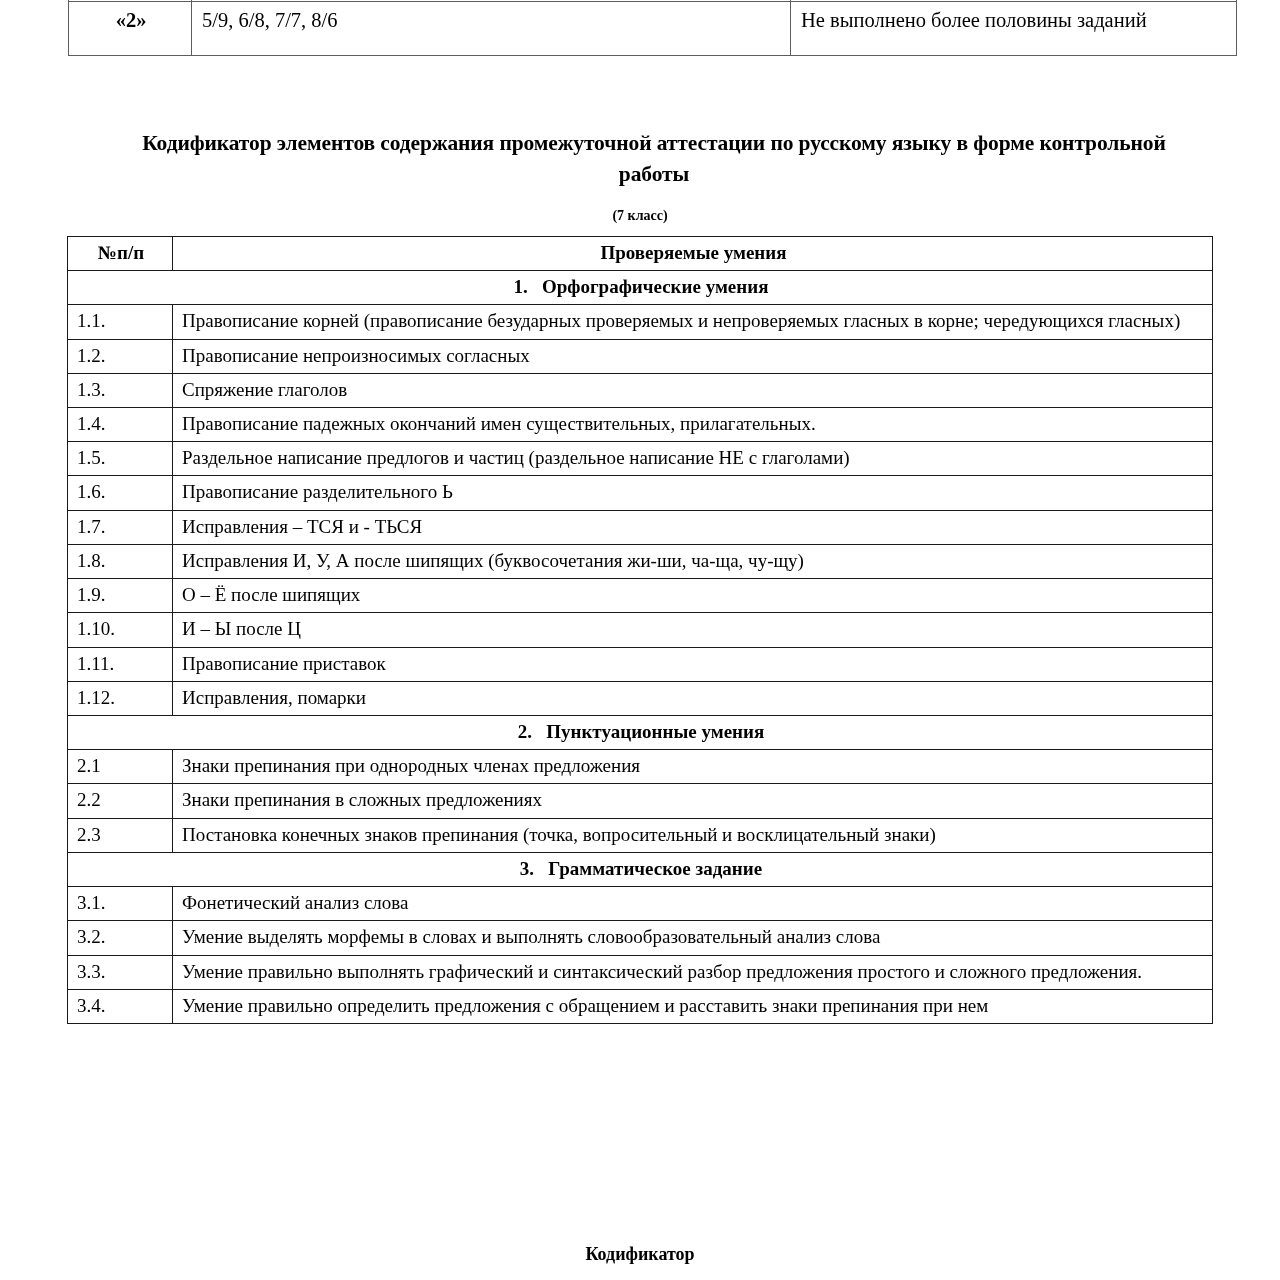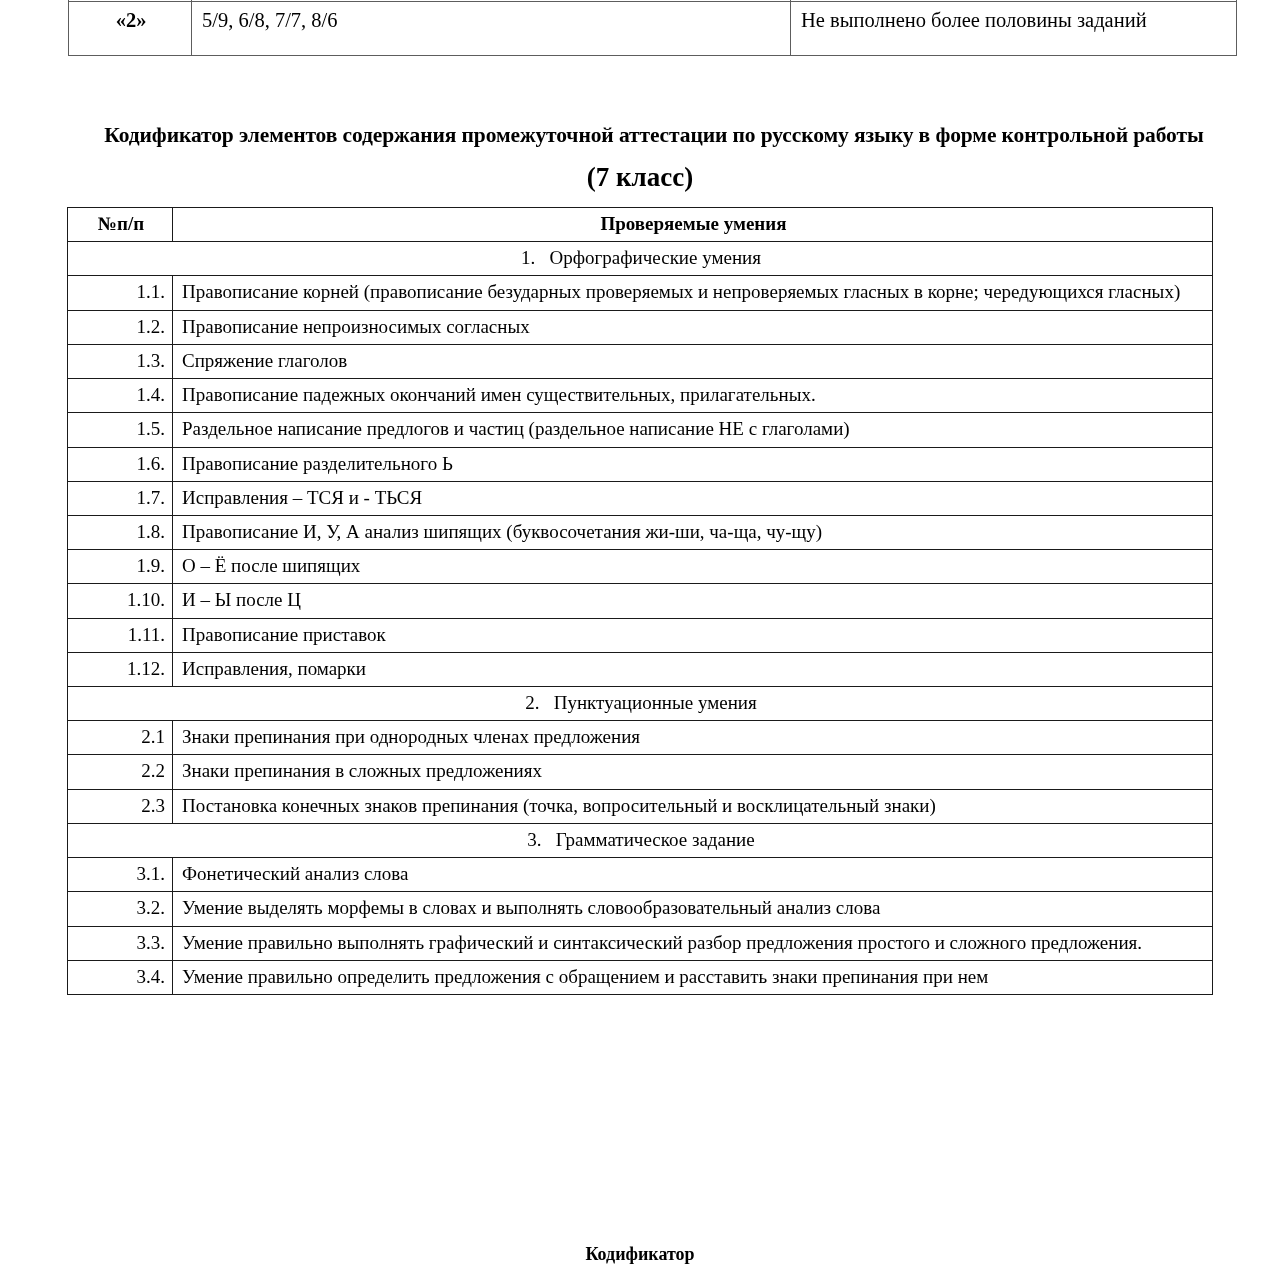--- a/index.html
+++ b/index.html
@@ -69,7 +69,7 @@
 
   
   .doc-title {
-    margin: 8px;
+    margin: 16px;
     padding: 0 64px 0 92px;
     font-size: 21.5px;
     font-weight: bold;

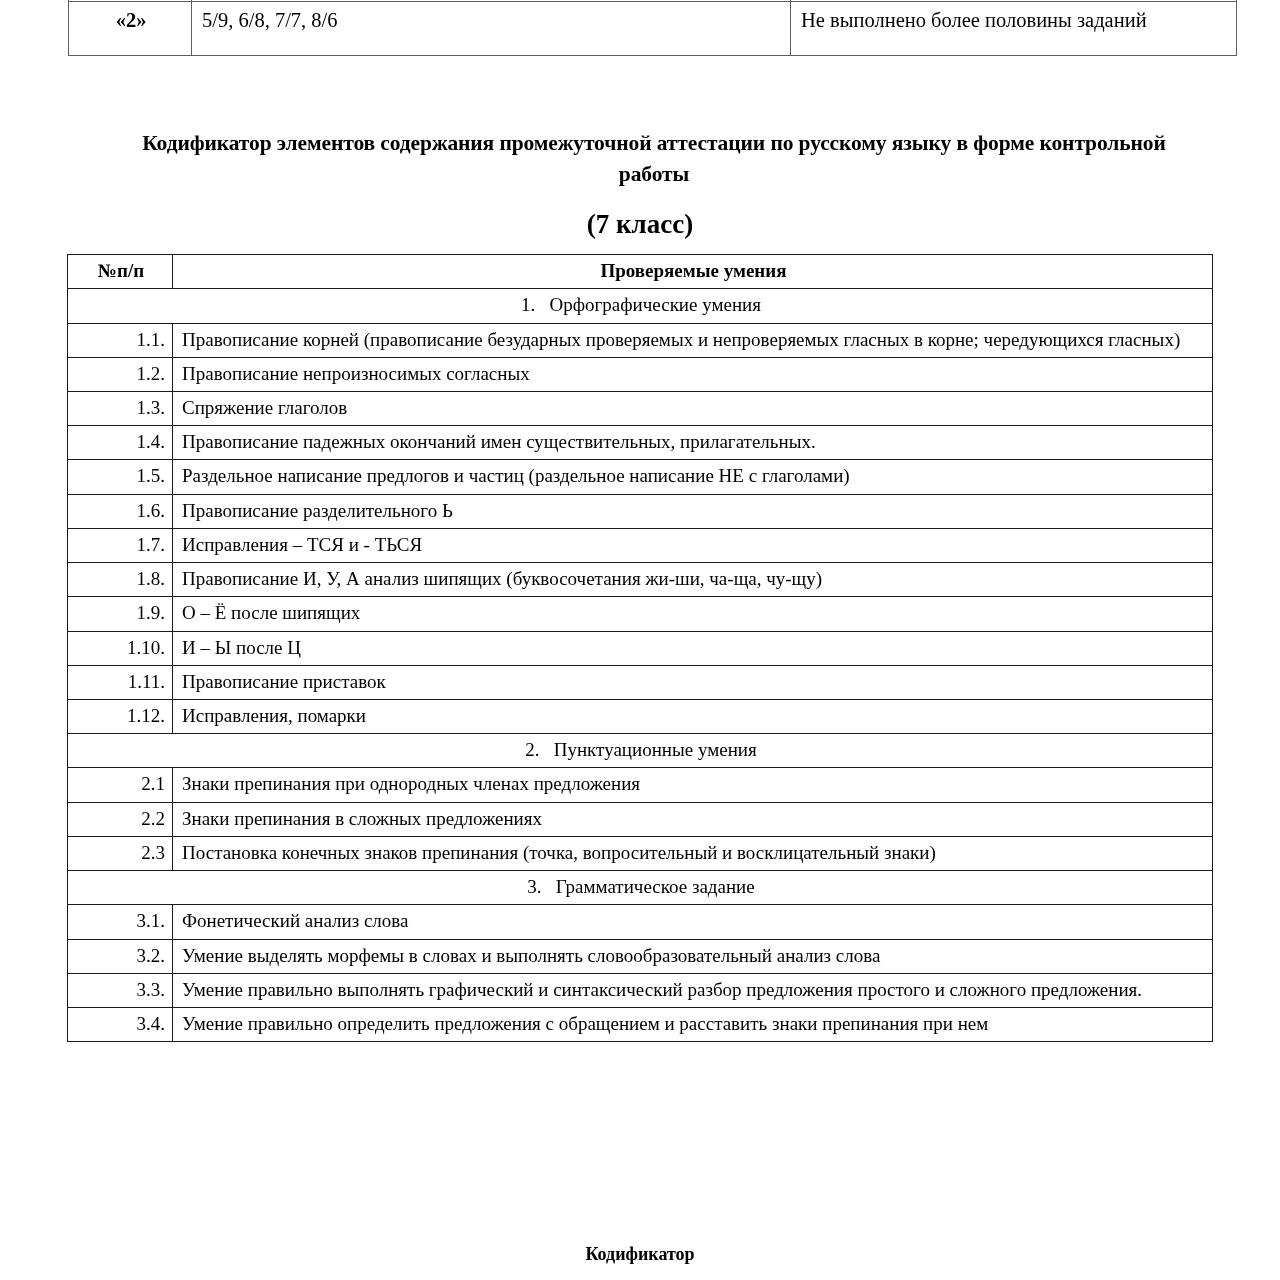--- a/index.html
+++ b/index.html
@@ -79,7 +79,7 @@
   }
   .doc-subtitle {
     margin: 4px 0 0 0;
-    font-size: 27px;
+    font-size: 14px;
     font-weight: bold;
     text-align: center;
     line-height: 1.4;

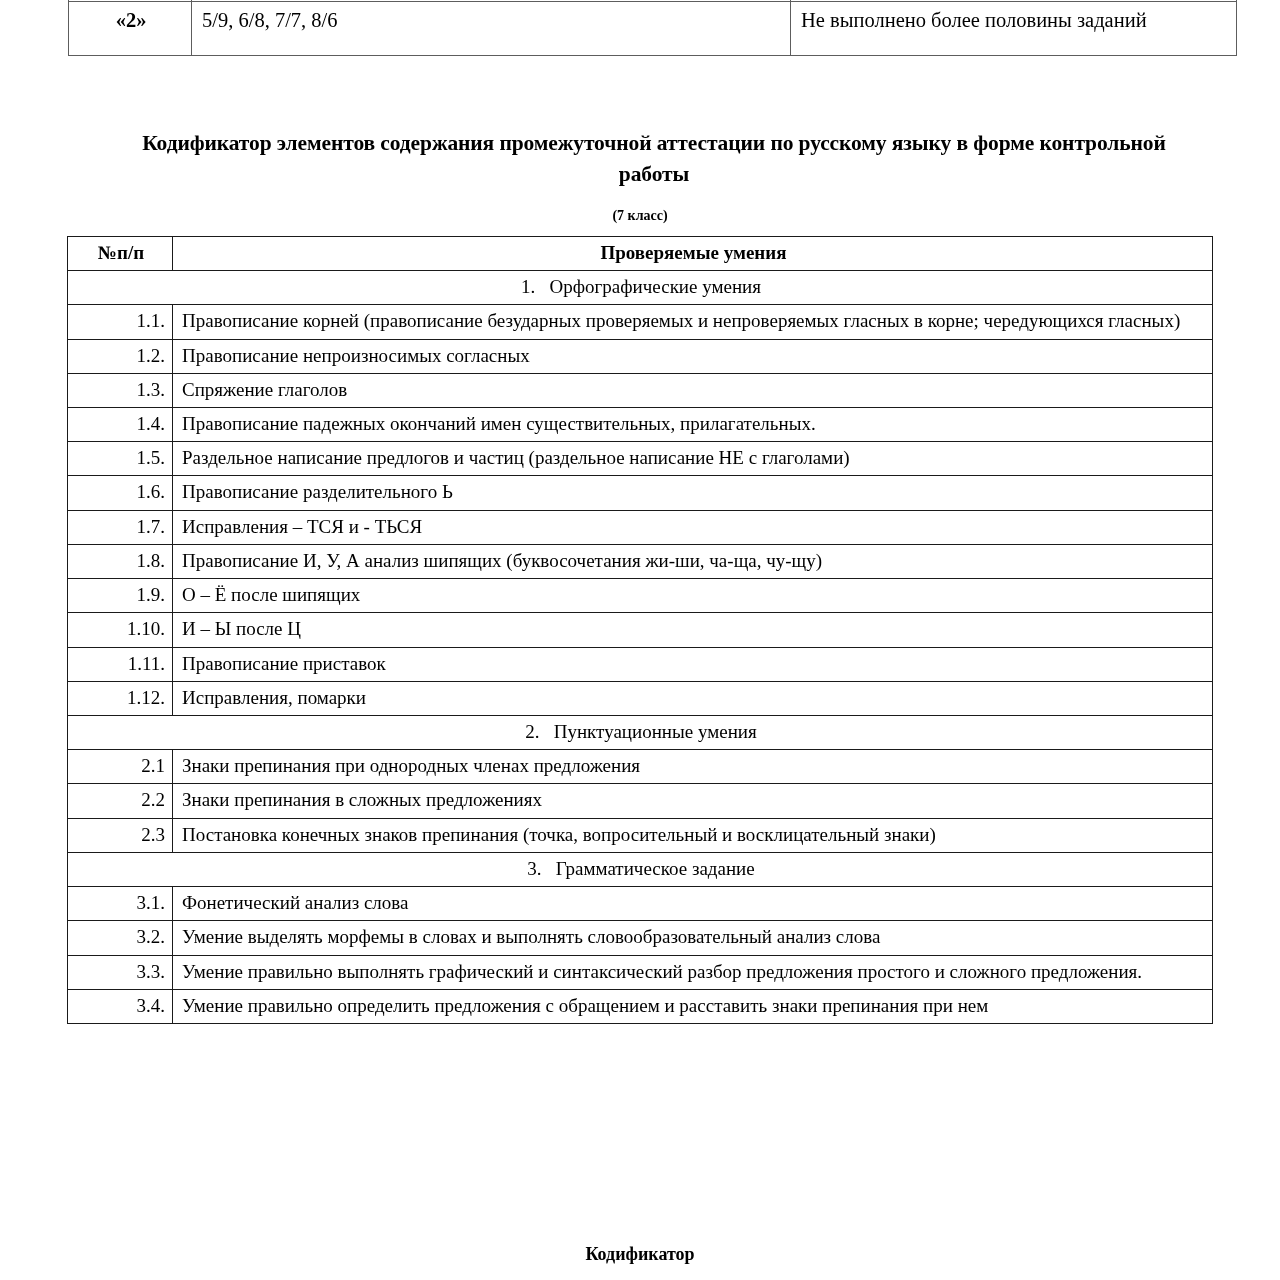--- a/index.html
+++ b/index.html
@@ -94,7 +94,7 @@
 
   .section-row td {
     text-align: center;
-    font-weight: normal;
+    font-weight: bold;
     padding-top: 4px;
     padding-bottom: 5px;
     margin-top: 19px;

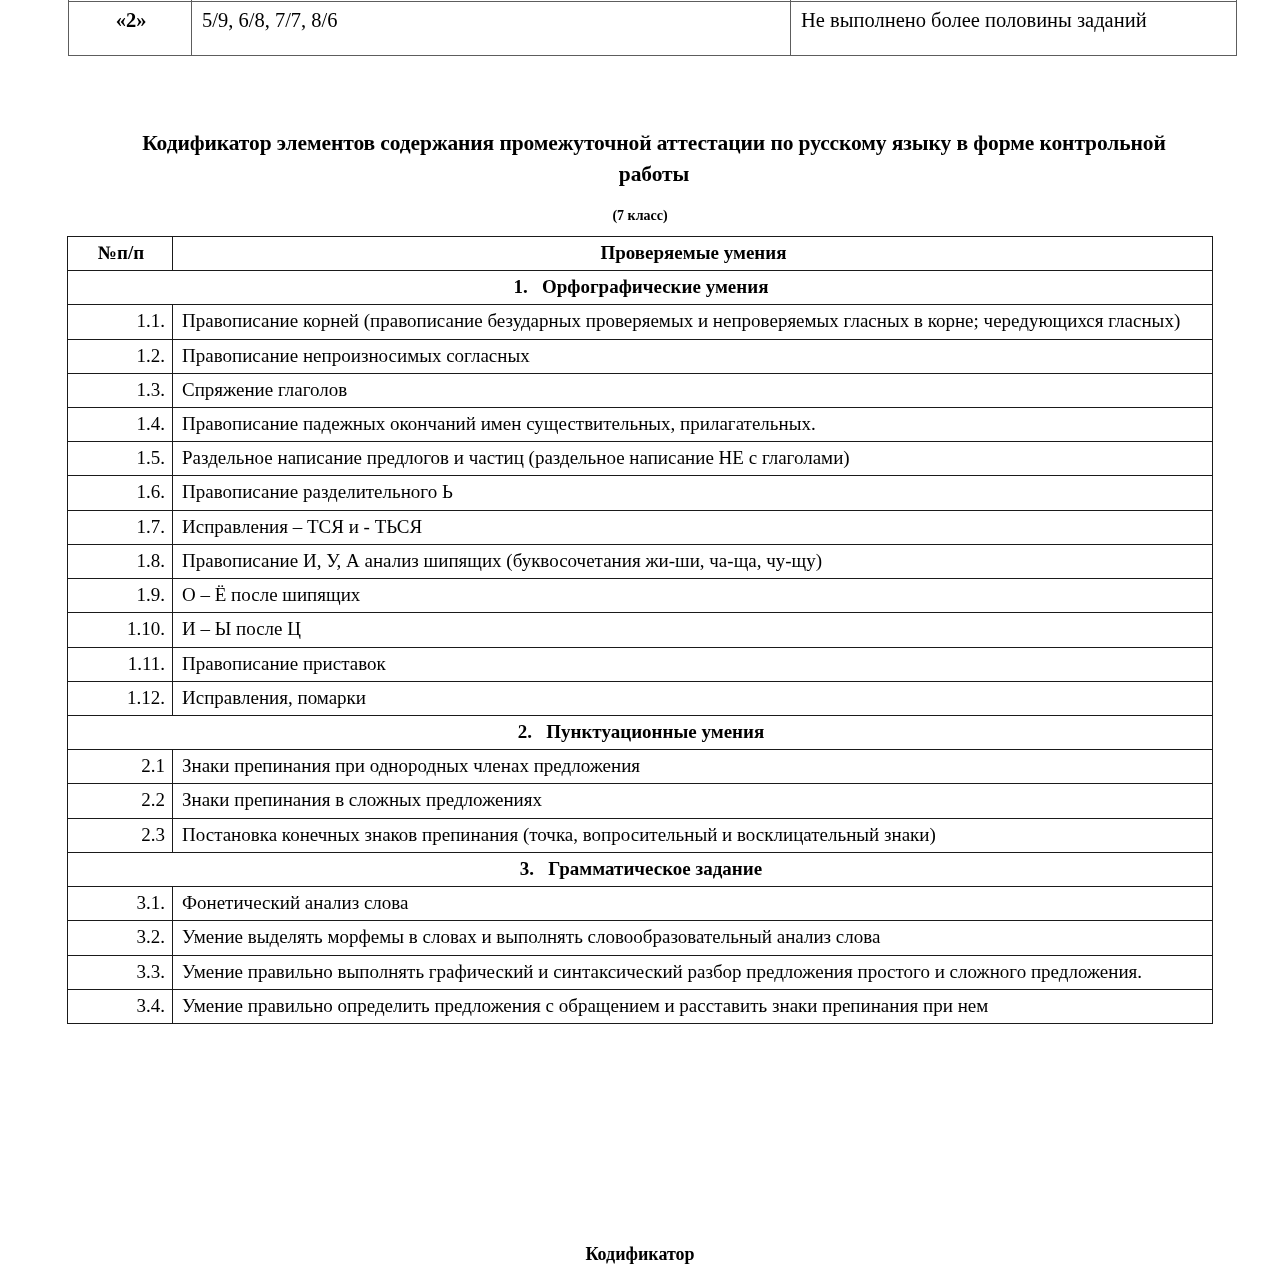--- a/index.html
+++ b/index.html
@@ -86,7 +86,7 @@
   }
 
   
-  .col-num  { width: 88px; text-align: right; }
+  .col-num  { width: 88px; text-align: left; }
   .col-skill{ width: 1023px; }
 
   .hdr-num   { text-align: center; font-weight: bold; }

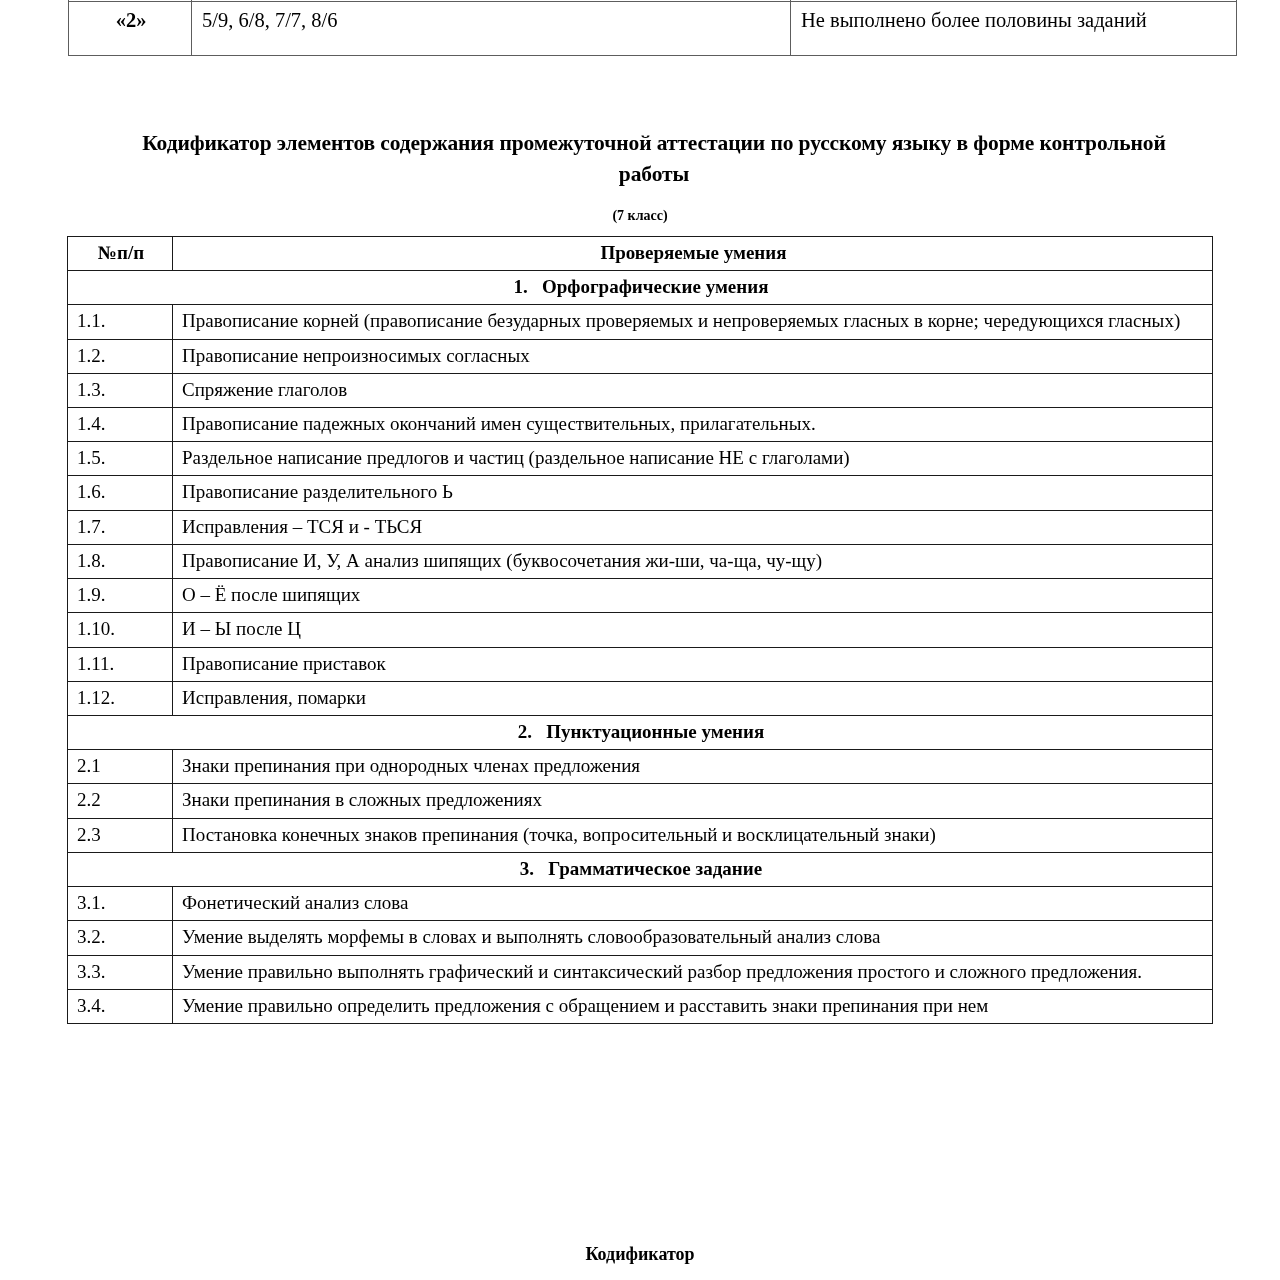--- a/index.html
+++ b/index.html
@@ -186,7 +186,7 @@
         </tr>
         <tr>
           <td class="col-num">1.8.</td>
-          <td class="col-skill">Правописание И, У, А анализ шипящих (буквосочетания жи-ши, ча-ща, чу-щу)</td>
+          <td class="col-skill">Исправления И, У, А после шипящих (буквосочетания жи-ши, ча-ща, чу-щу)</td>
         </tr>
         <tr>
           <td class="col-num">1.9.</td>

